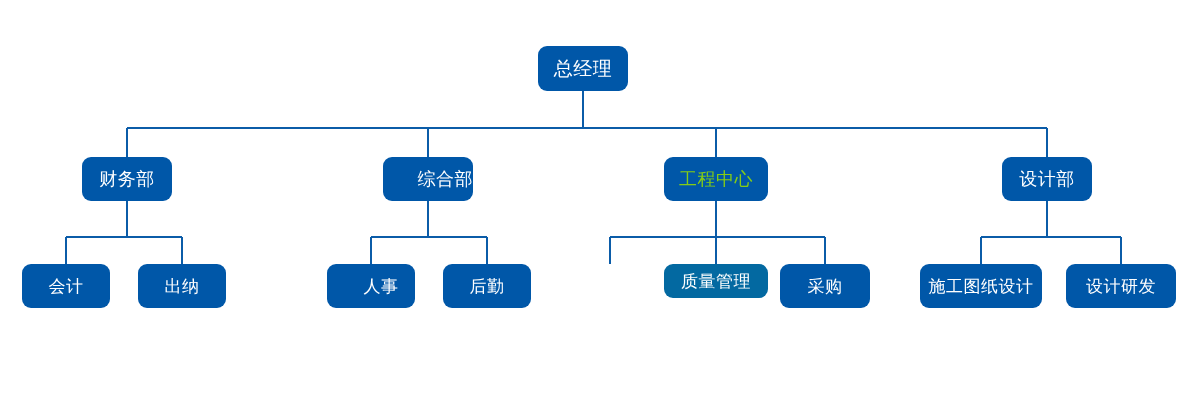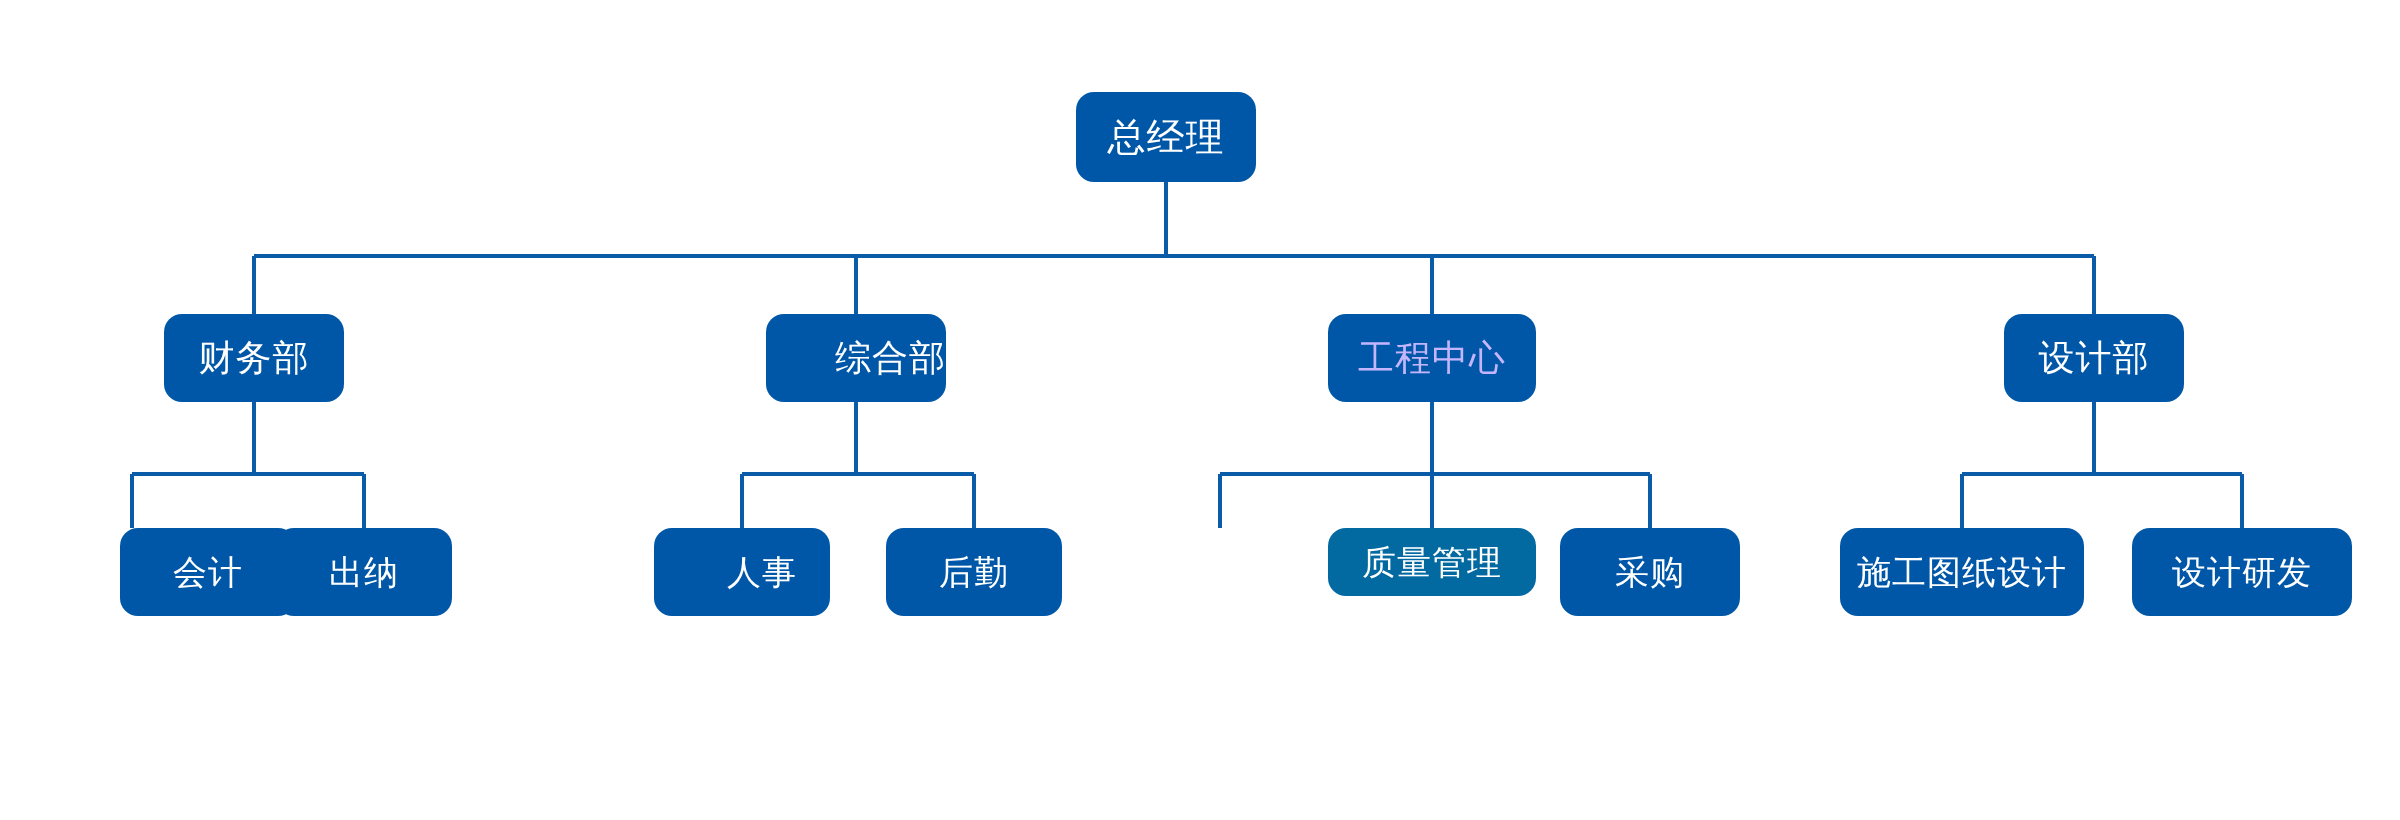--- a/index.html
+++ b/index.html
@@ -86,7 +86,7 @@
     <div class="node level-1" style="left: 383px; top: 157px; width: 90px; height: 44px; background: rgb(0, 87, 168); color: rgb(255, 255, 255); justify-content: flex-end;">
       <span>综合部</span>
     </div>
-    <div class="node level-1" style="left: 664px; top: 157px; width: 104px; height: 44px; background: rgb(0, 87, 168); color: #c4b5fd;">
+    <div class="node level-1" style="left: 664px; top: 157px; width: 104px; height: 44px; background: rgb(0, 87, 168); color: #84cc16;">
       <span>工程中心</span>
     </div>
     <div class="node level-1" style="left: 1002px; top: 157px; width: 90px; height: 44px; background: rgb(0, 87, 168); color: rgb(255, 255, 255);">

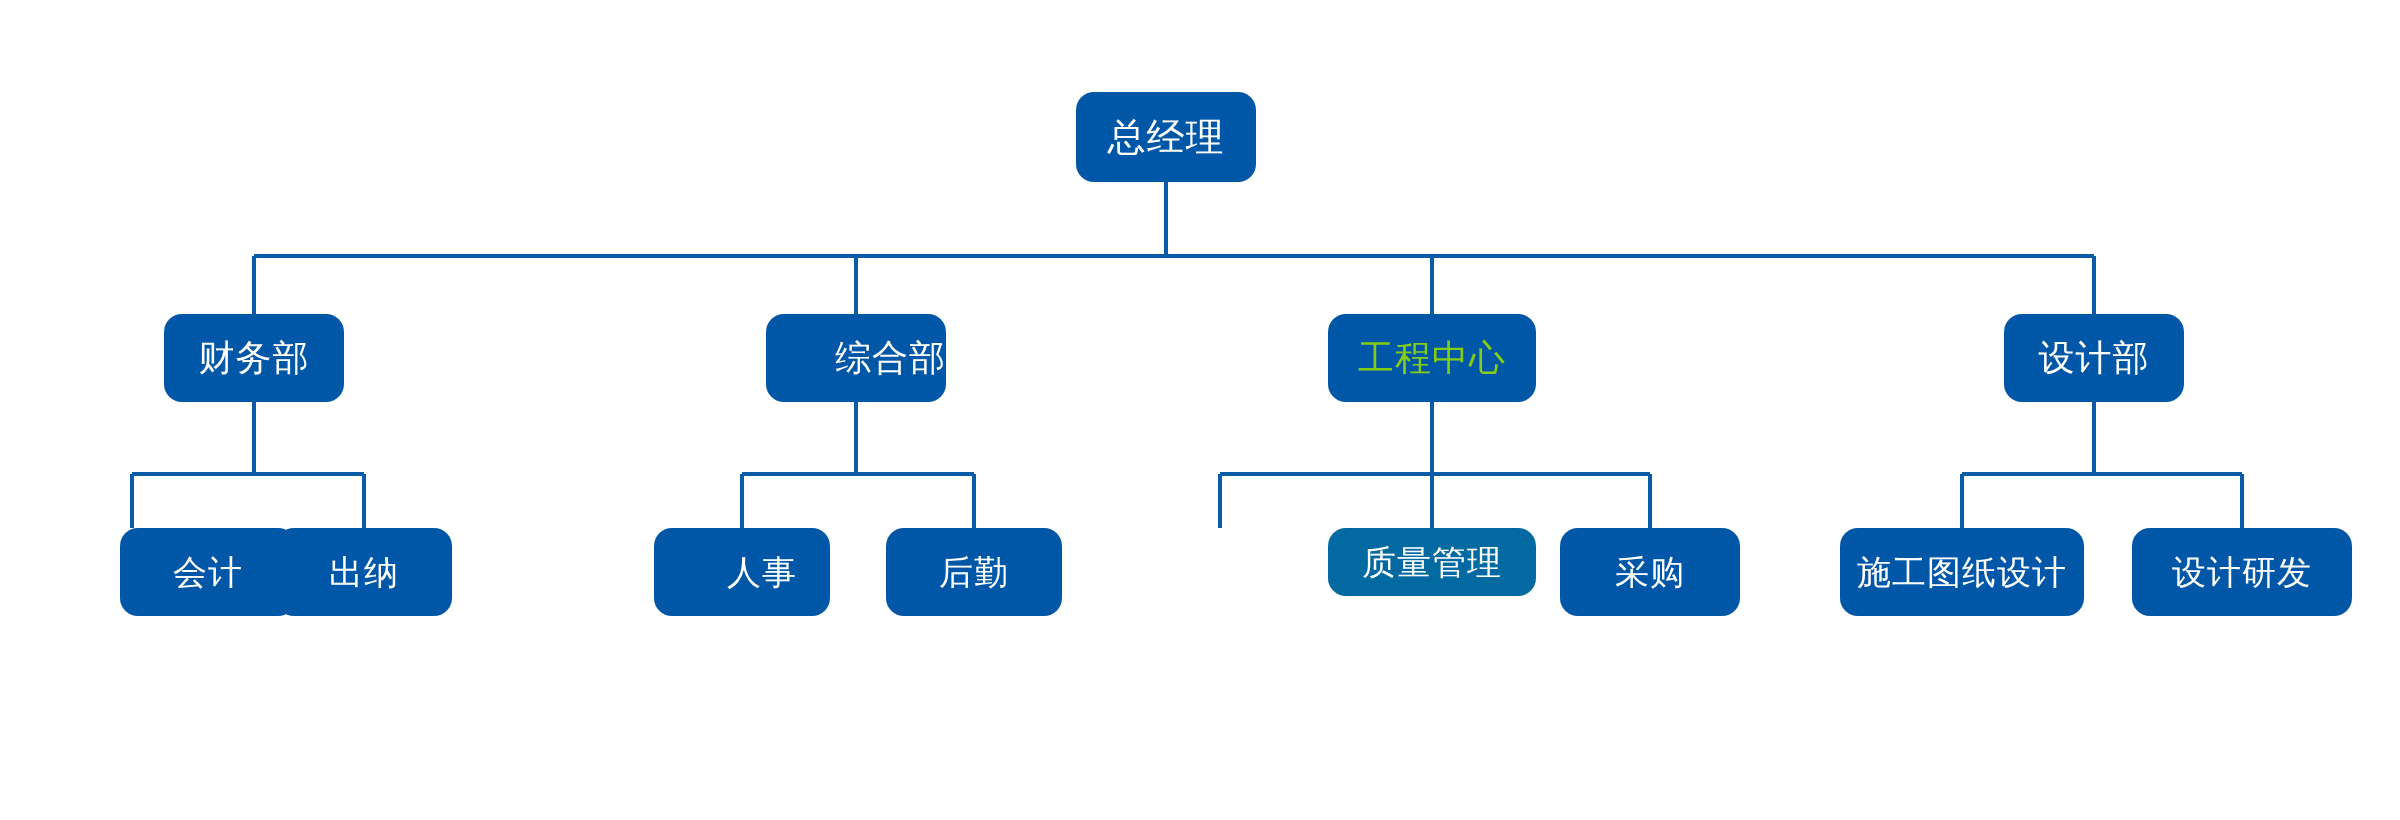--- a/index.html
+++ b/index.html
@@ -92,7 +92,7 @@
     <div class="node level-1" style="left: 1002px; top: 157px; width: 90px; height: 44px; background: rgb(0, 87, 168); color: rgb(255, 255, 255);">
       <span>设计部</span>
     </div>
-    <div class="node level-2" style="left: 22px; top: 264px; width: 88px; height: 44px; background: rgb(0, 87, 168); color: rgb(255, 255, 255); margin-left: 38px;">
+    <div class="node level-2" style="left: 22px; top: 264px; width: 88px; height: 44px; background: rgb(0, 87, 168); color: rgb(255, 255, 255);">
       <span>会计</span>
     </div>
     <div class="node level-2" style="left: 138px; top: 264px; width: 88px; height: 44px; background: rgb(0, 87, 168); color: rgb(255, 255, 255);">

